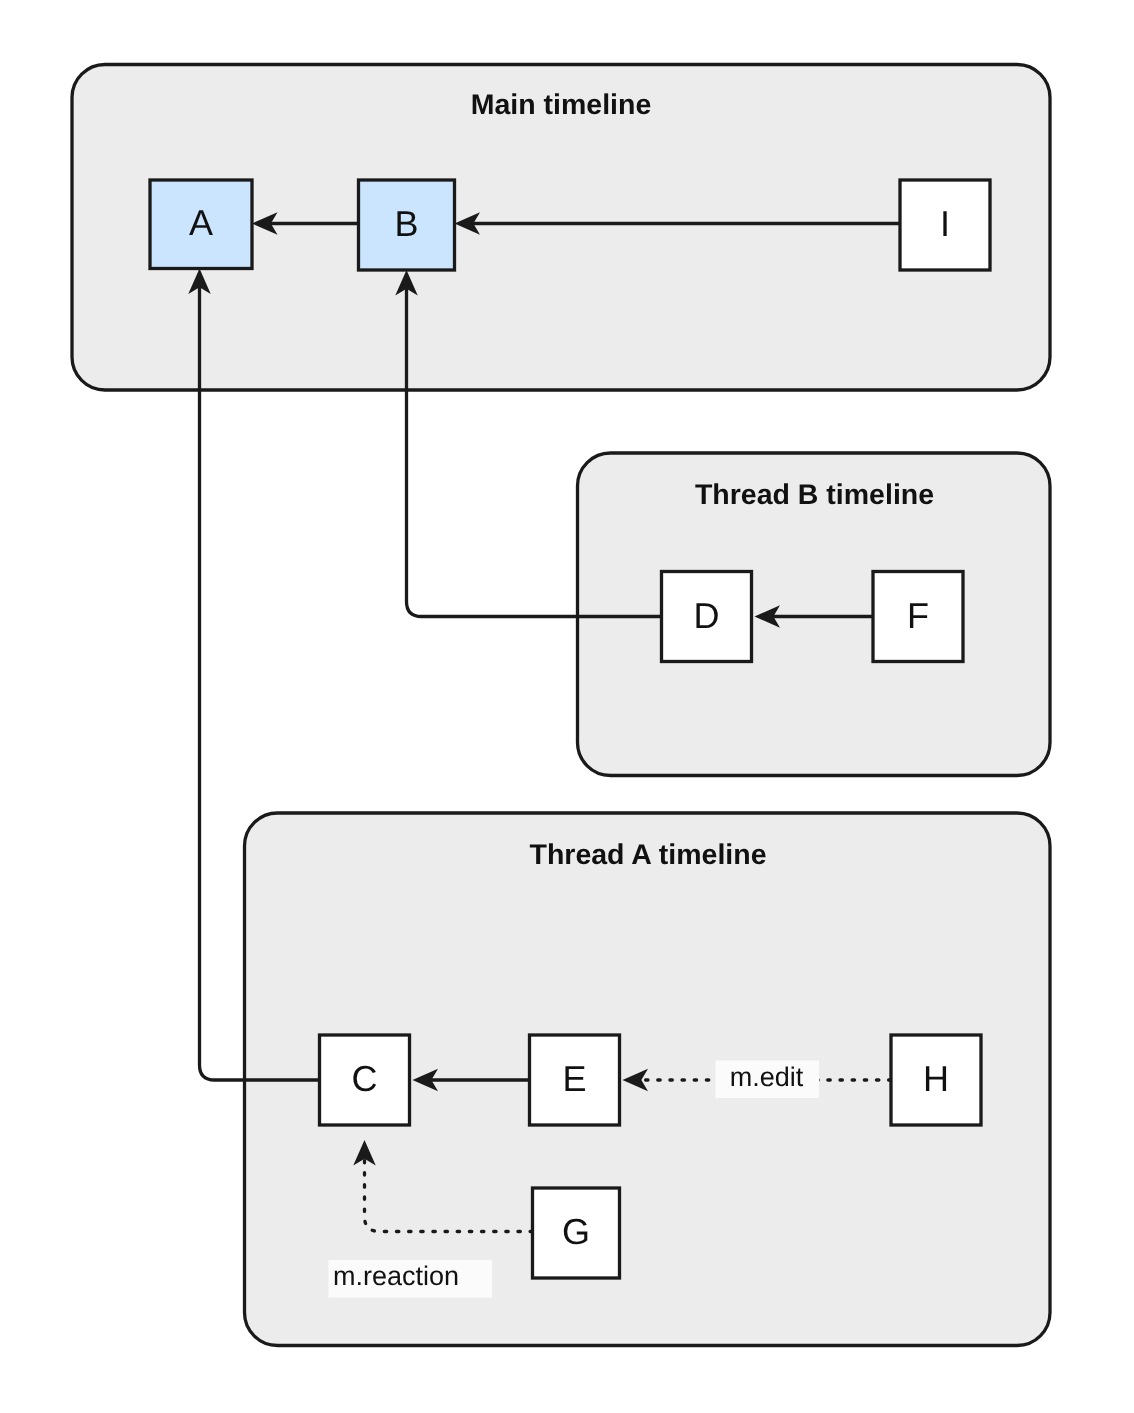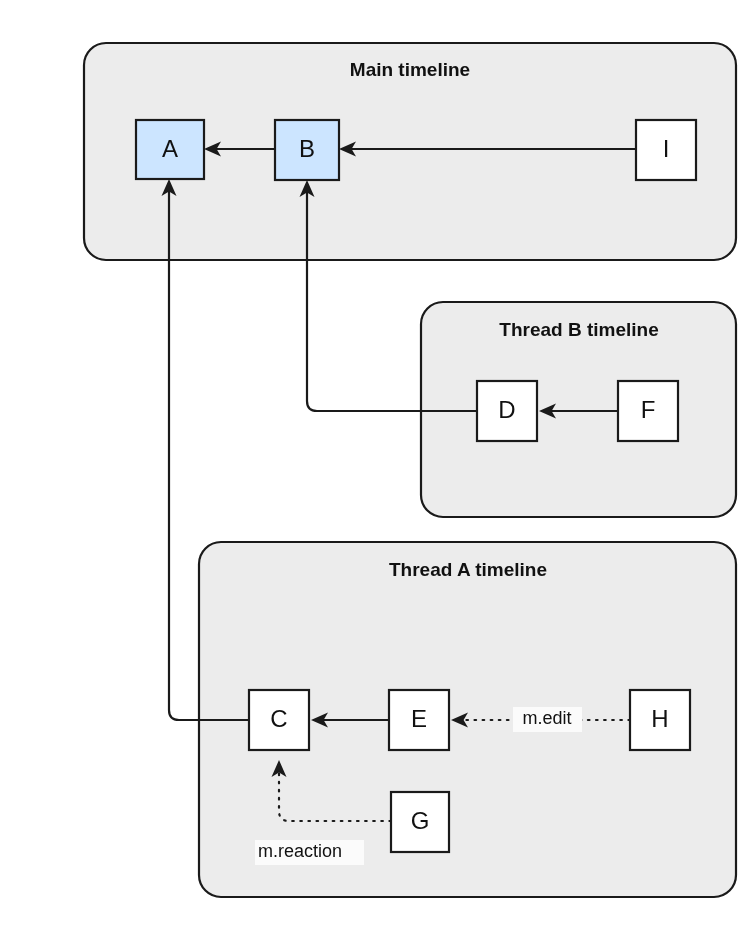--- a/index.html
+++ b/index.html
@@ -17,7 +17,6 @@
     position: relative;
     width: 696px;
     height: 942px;
-    padding-left: 36px;
   }
   svg#diagram {
     display: block;

